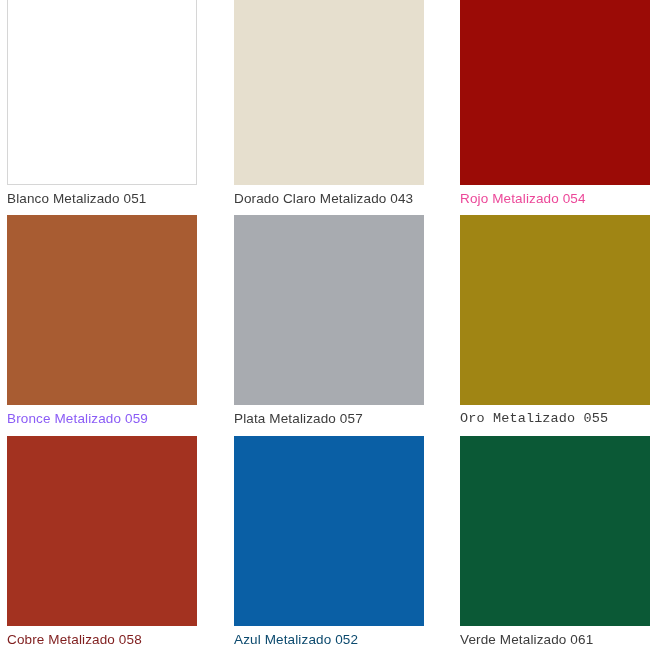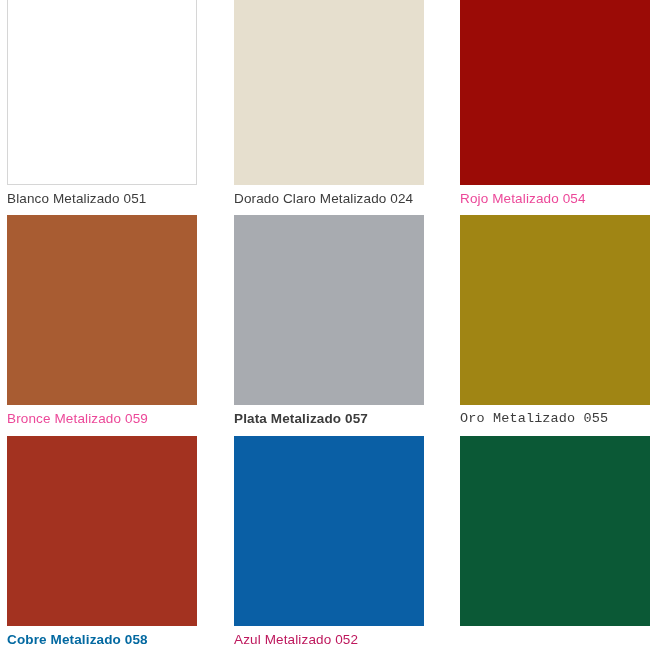--- a/index.html
+++ b/index.html
@@ -78,7 +78,7 @@
     </div>
     <div class="swatch-cell swatch-cell-col-2">
       <span class="swatch-chip" style="background-color: rgb(230, 223, 206);"></span>
-      <span class="swatch-label" style="color: rgb(60, 60, 60);">Dorado Claro Metalizado 024</span>
+      <span class="swatch-label" style="color: rgb(60, 60, 60);">Dorado Claro Metalizado 043</span>
     </div>
     <div class="swatch-cell swatch-cell-col-3">
       <span class="swatch-chip" style="background-color: rgb(155, 11, 6);"></span>

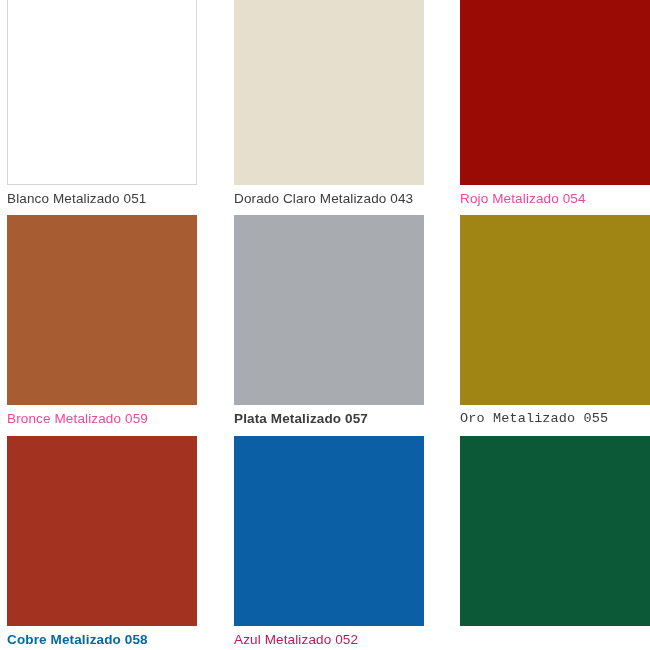--- a/index.html
+++ b/index.html
@@ -89,7 +89,7 @@
   <div class="swatch-row swatch-row-2">
     <div class="swatch-cell swatch-cell-col-1">
       <span class="swatch-chip" style="background-color: rgb(168, 92, 50);"></span>
-      <span class="swatch-label" style="color: #ec4899;">Bronce Metalizado 059</span>
+      <span class="swatch-label" style="color: #8b5cf6;">Bronce Metalizado 059</span>
     </div>
     <div class="swatch-cell swatch-cell-col-2">
       <span class="swatch-chip" style="background-color: rgb(168, 171, 176);"></span>

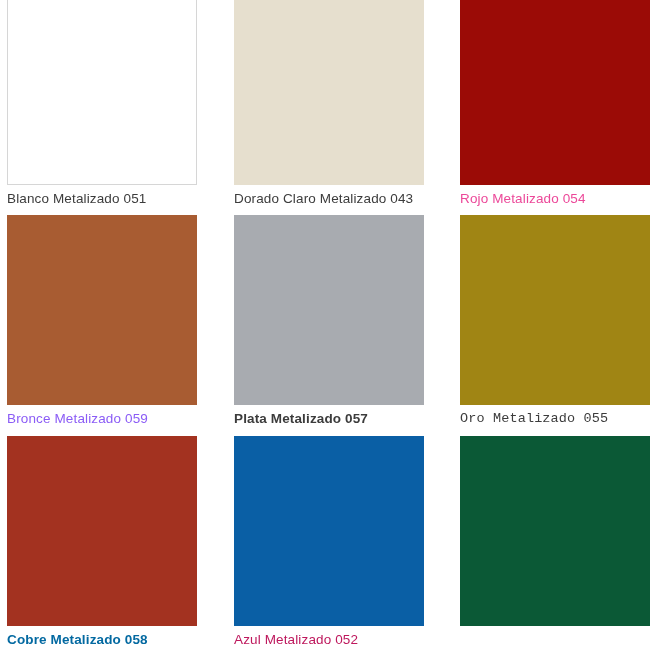--- a/index.html
+++ b/index.html
@@ -93,7 +93,7 @@
     </div>
     <div class="swatch-cell swatch-cell-col-2">
       <span class="swatch-chip" style="background-color: rgb(168, 171, 176);"></span>
-      <span class="swatch-label" style="color: rgb(60, 60, 60); font-weight: bold;">Plata Metalizado 057</span>
+      <span class="swatch-label" style="color: rgb(60, 60, 60);">Plata Metalizado 057</span>
     </div>
     <div class="swatch-cell swatch-cell-col-3">
       <span class="swatch-chip" style="background-color: rgb(160, 133, 20);"></span>

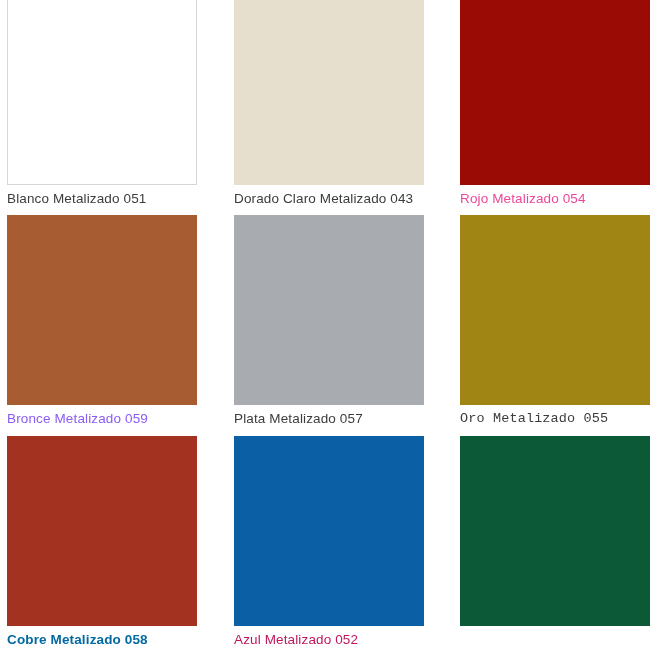--- a/index.html
+++ b/index.html
@@ -104,7 +104,7 @@
   <div class="swatch-row swatch-row-3">
     <div class="swatch-cell swatch-cell-col-1">
       <span class="swatch-chip" style="background-color: rgb(163, 50, 32);"></span>
-      <span class="swatch-label" style="color: #0369a1; font-weight: bold;">Cobre Metalizado 058</span>
+      <span class="swatch-label" style="color: #7f1d1d;">Cobre Metalizado 058</span>
     </div>
     <div class="swatch-cell swatch-cell-col-2">
       <span class="swatch-chip" style="background-color: rgb(10, 95, 165);"></span>

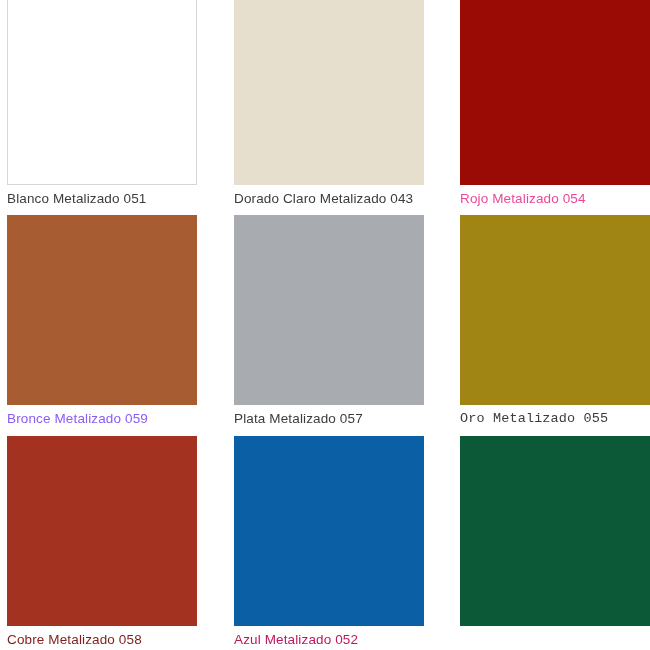--- a/index.html
+++ b/index.html
@@ -108,7 +108,7 @@
     </div>
     <div class="swatch-cell swatch-cell-col-2">
       <span class="swatch-chip" style="background-color: rgb(10, 95, 165);"></span>
-      <span class="swatch-label" style="color: #be185d;">Azul Metalizado 052</span>
+      <span class="swatch-label" style="color: #0c4a6e;">Azul Metalizado 052</span>
     </div>
     <div class="swatch-cell swatch-cell-col-3">
       <span class="swatch-chip" style="background-color: rgb(11, 89, 54);"></span>

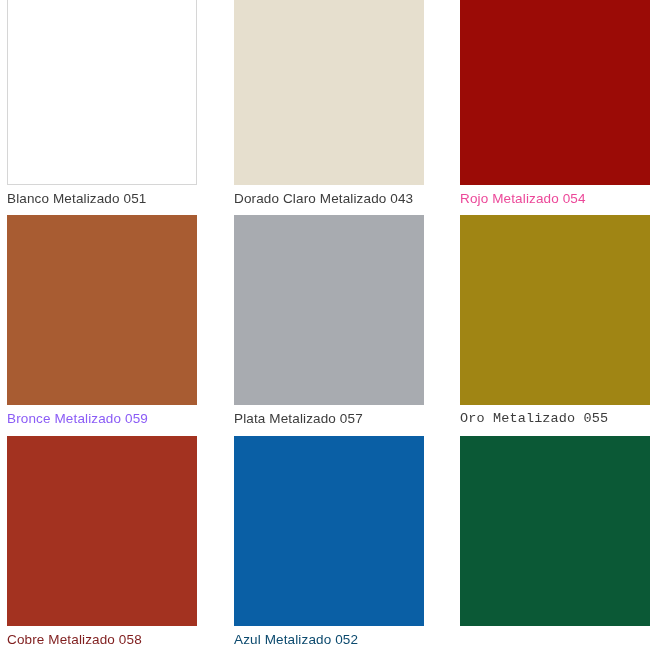--- a/index.html
+++ b/index.html
@@ -112,6 +112,7 @@
     </div>
     <div class="swatch-cell swatch-cell-col-3">
       <span class="swatch-chip" style="background-color: rgb(11, 89, 54);"></span>
+      <span class="swatch-label" style="color: rgb(60, 60, 60);">Verde Metalizado 061</span>
     </div>
   </div>
 

